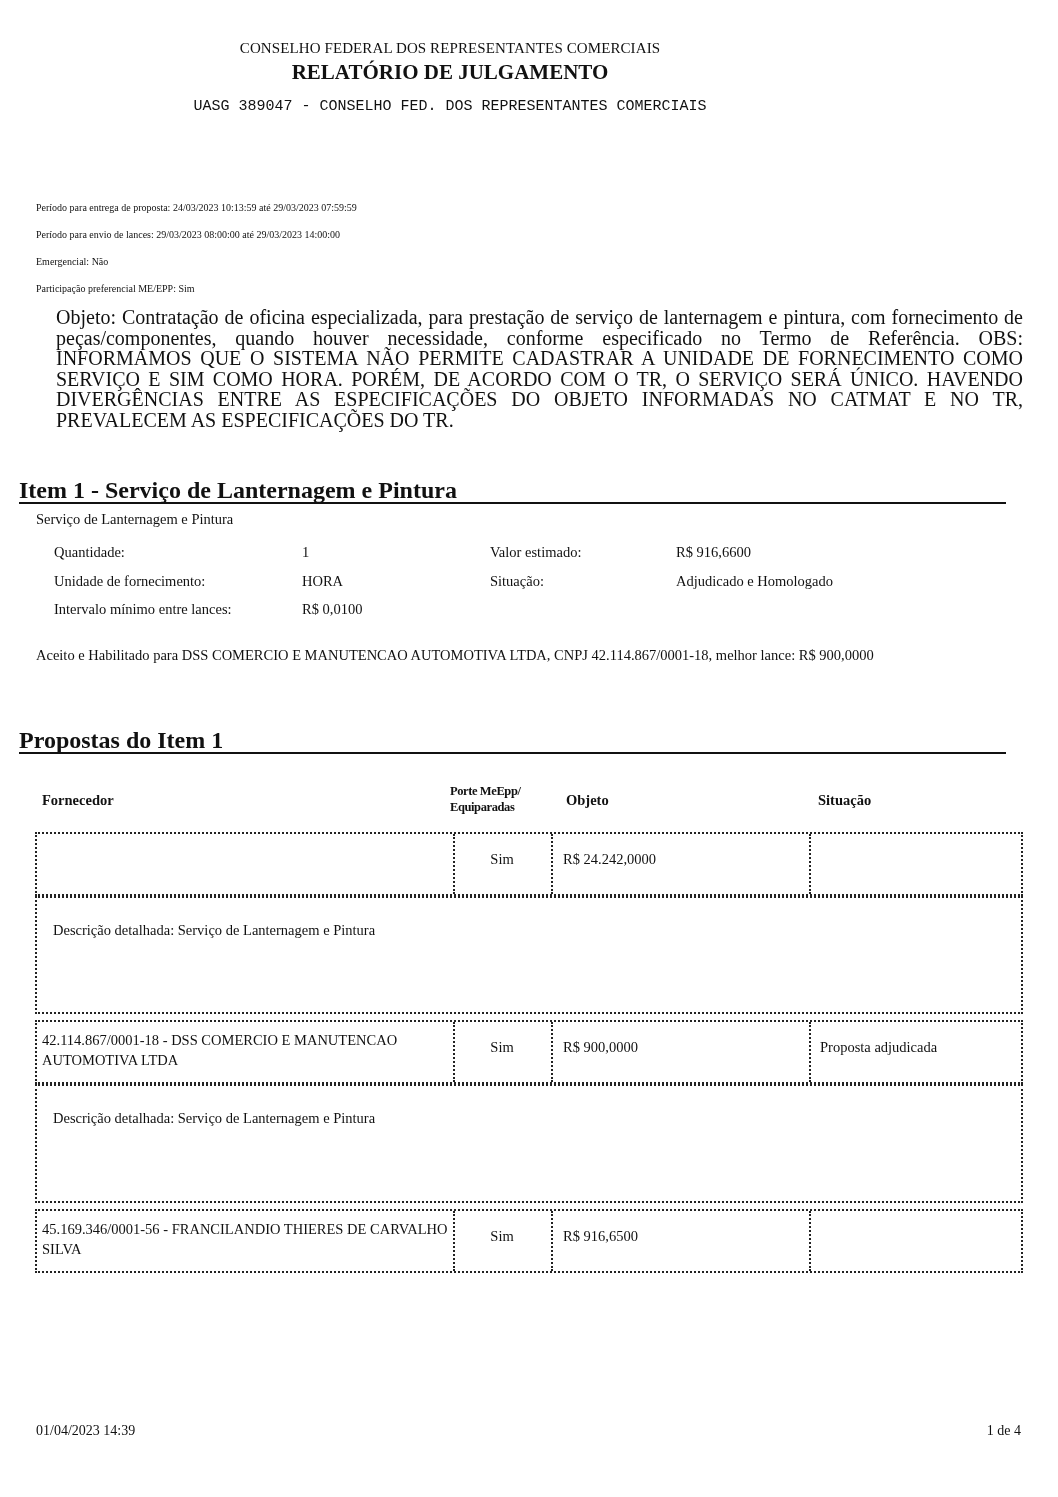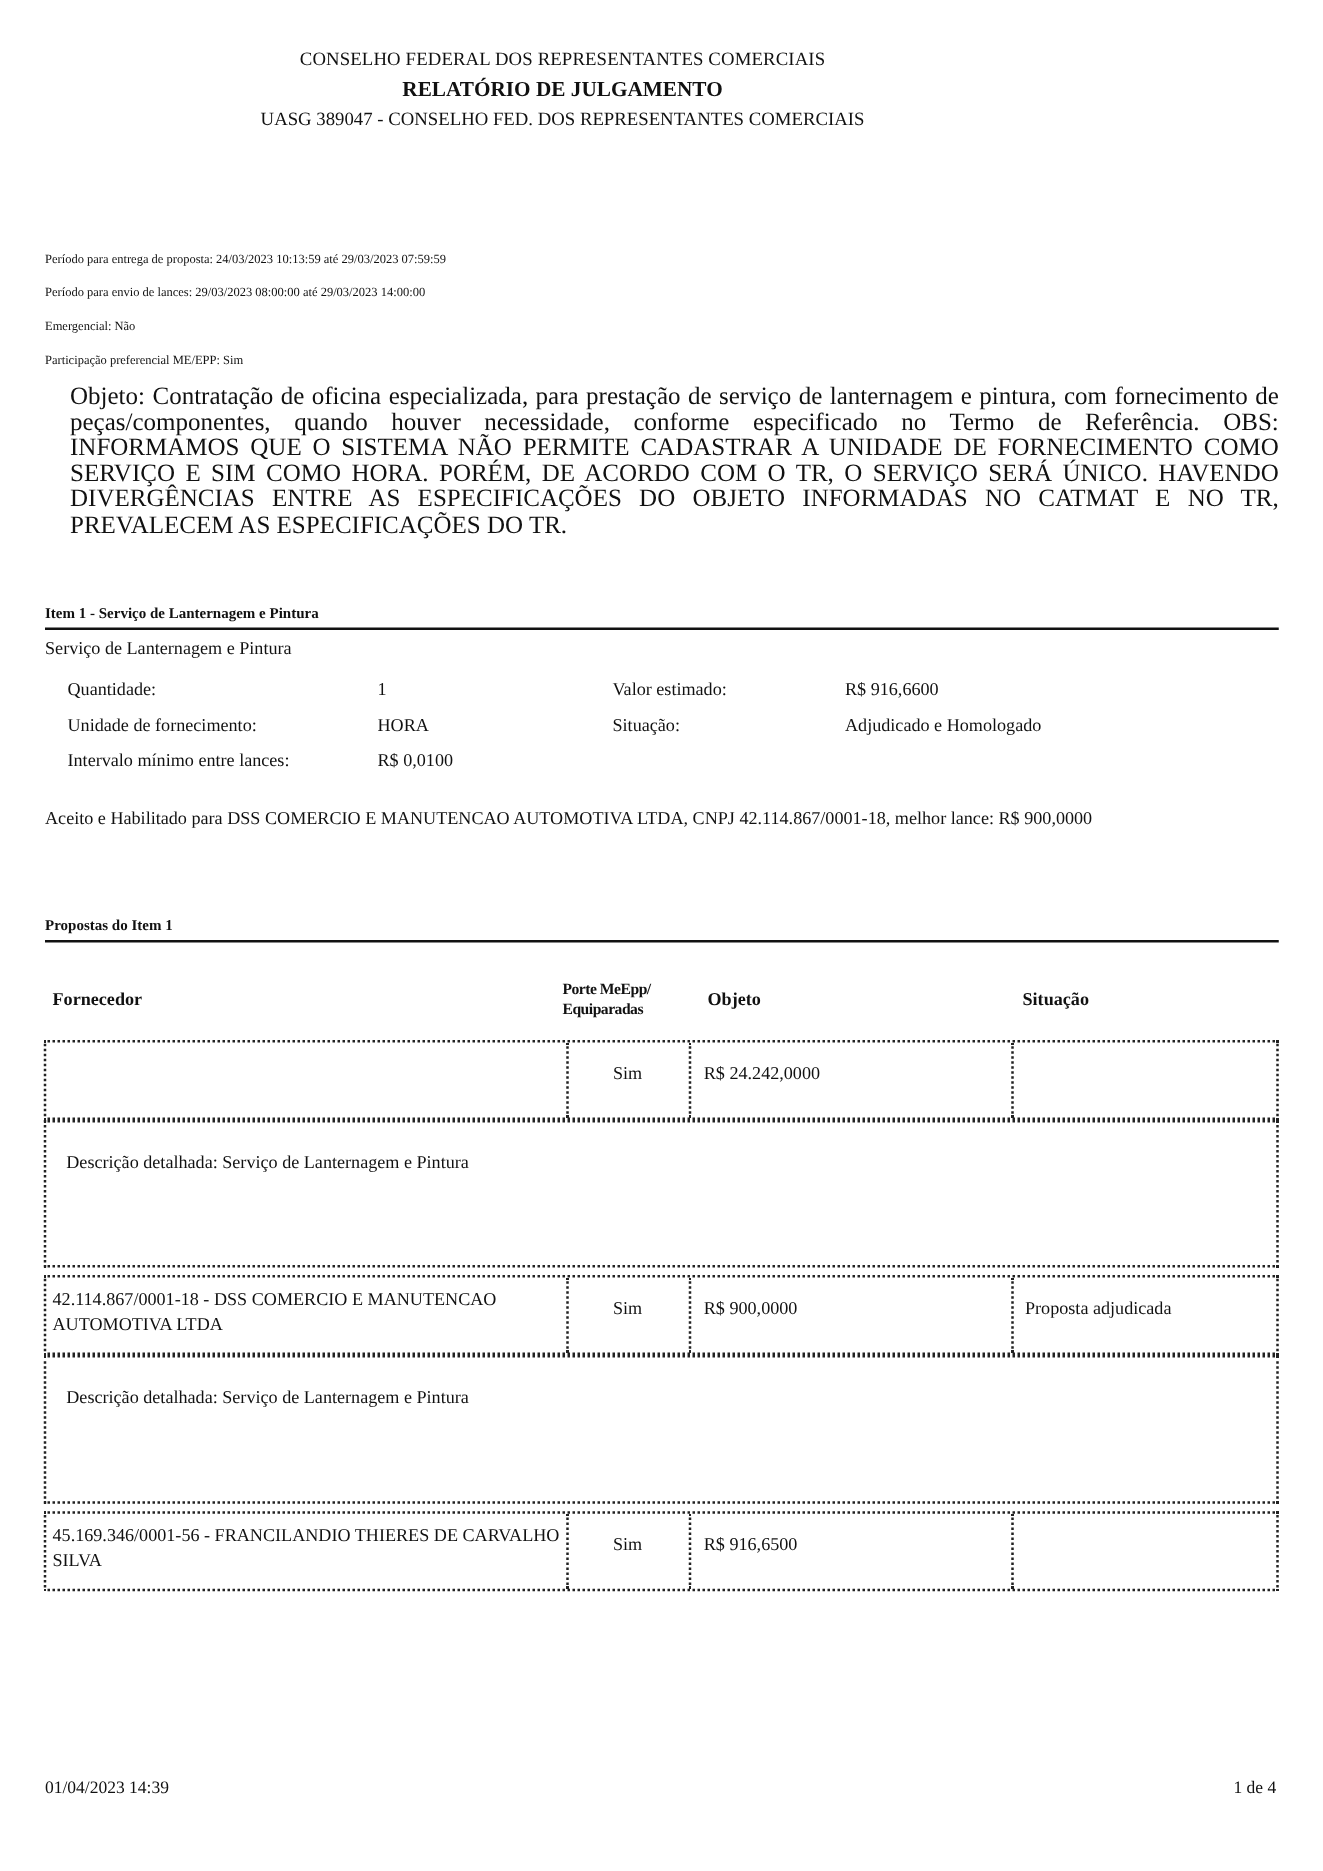--- a/index.html
+++ b/index.html
@@ -11,7 +11,7 @@
     }
     .header { position: absolute; top: 38px; left: 0; width: 900px; text-align: center; }
     .header .org { font-size: 15px; line-height: 20px; letter-spacing: 0.1px; }
-    .header .title { font-size: 17px; font-weight: bold; line-height: 24px; margin-top: 2px; }
+    .header .title { font-size: 21px; font-weight: bold; line-height: 24px; margin-top: 2px; }
     .header .uasg { font-size: 15px; line-height: 20px; margin-top: 2px; }
     .header .disp { font-size: 15px; line-height: 20px; margin-top: 8px; }
 

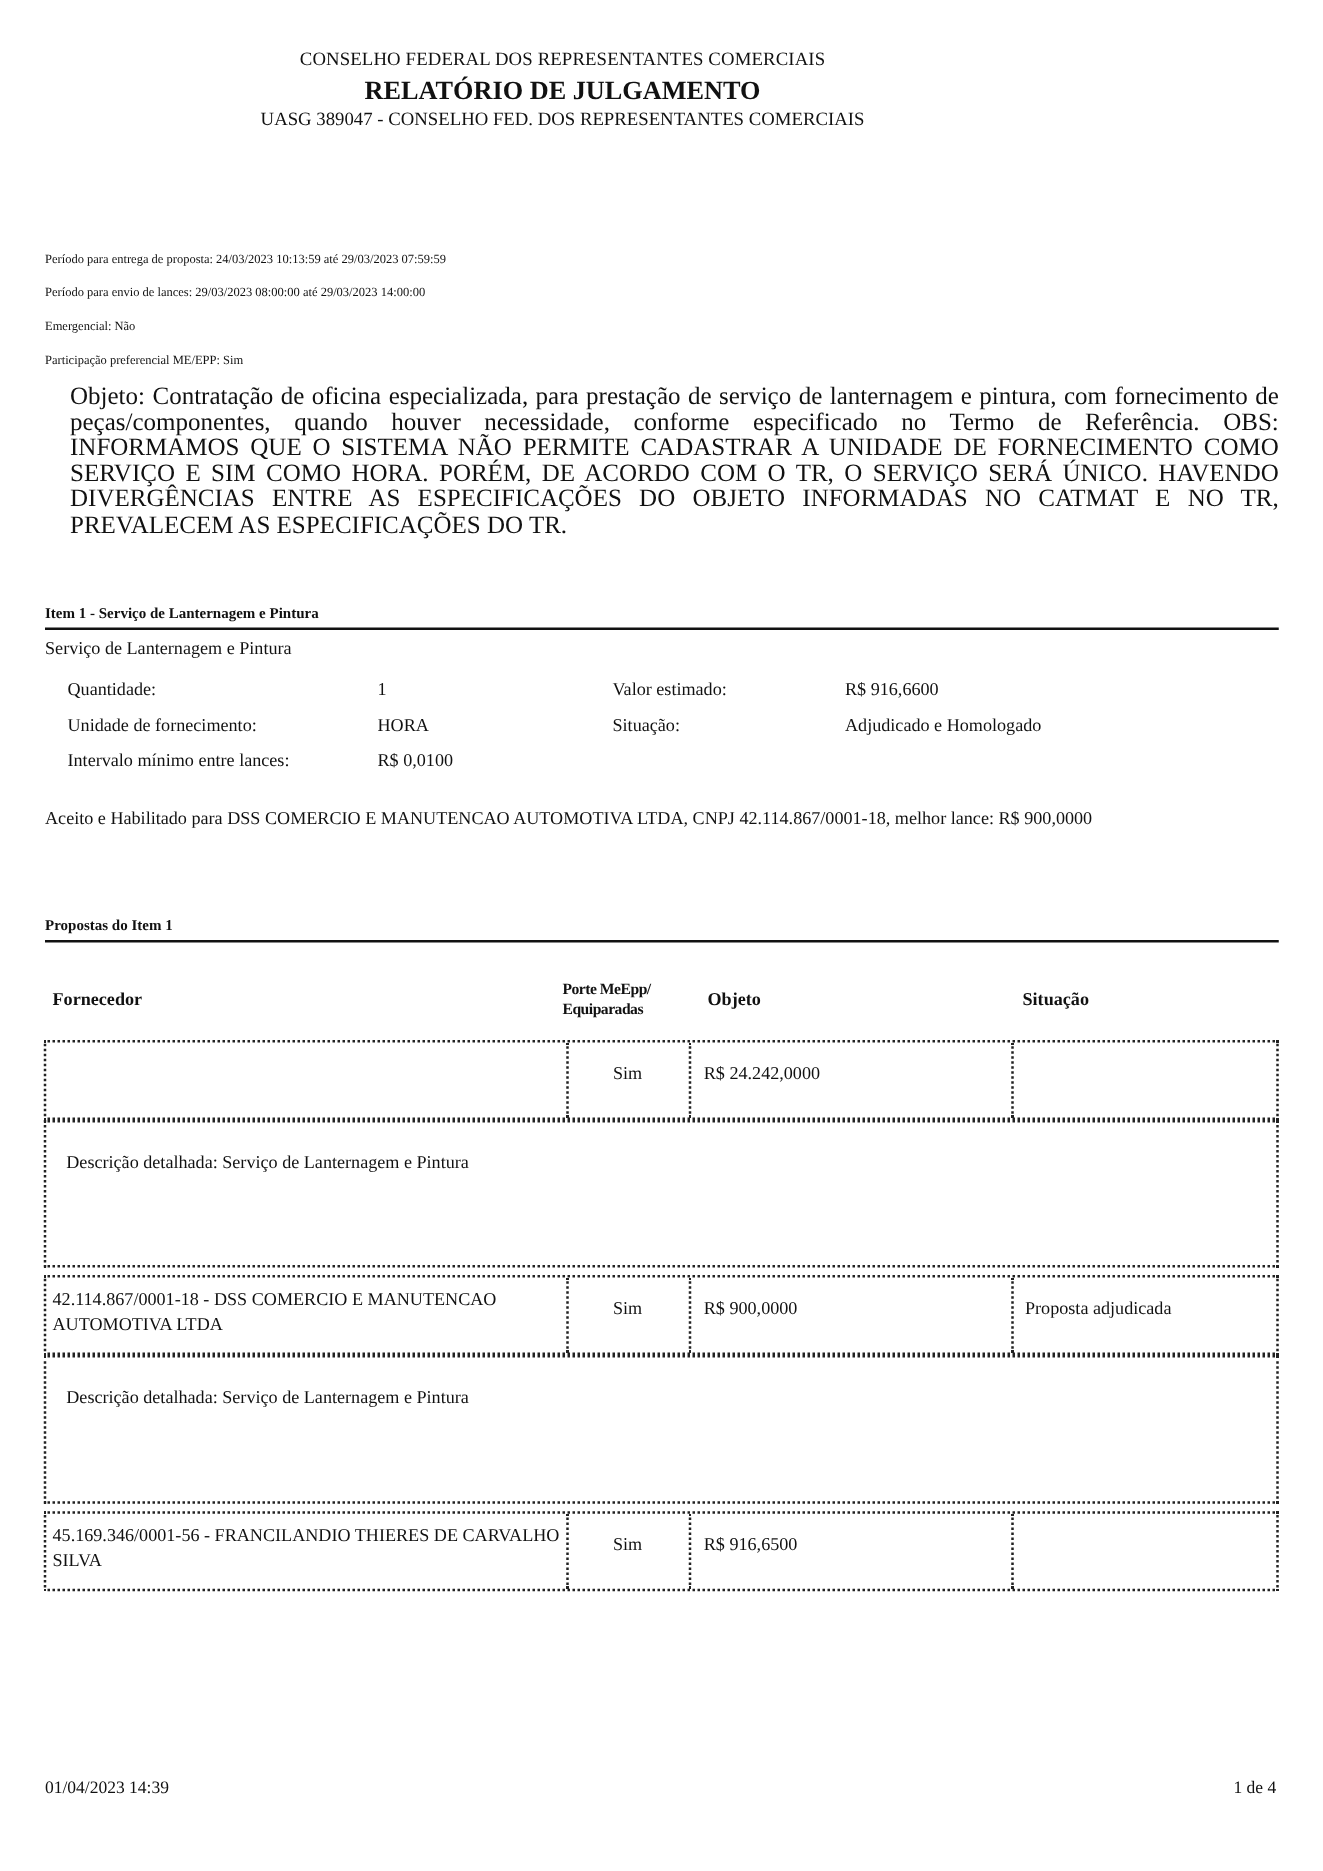--- a/index.html
+++ b/index.html
@@ -12,7 +12,7 @@
     .header { position: absolute; top: 38px; left: 0; width: 900px; text-align: center; }
     .header .org { font-size: 15px; line-height: 20px; letter-spacing: 0.1px; }
     .header .title { font-size: 21px; font-weight: bold; line-height: 24px; margin-top: 2px; }
-    .header .uasg { font-size: 15px; line-height: 20px; margin-top: 2px; }
+    .header .uasg { font-size: 15px; line-height: 20px; margin-top: 13px; font-family: Liberation Mono, monospace; }
     .header .disp { font-size: 15px; line-height: 20px; margin-top: 8px; }
 
     .info { position: absolute; top: 199px; left: 36px; width: 987px; }

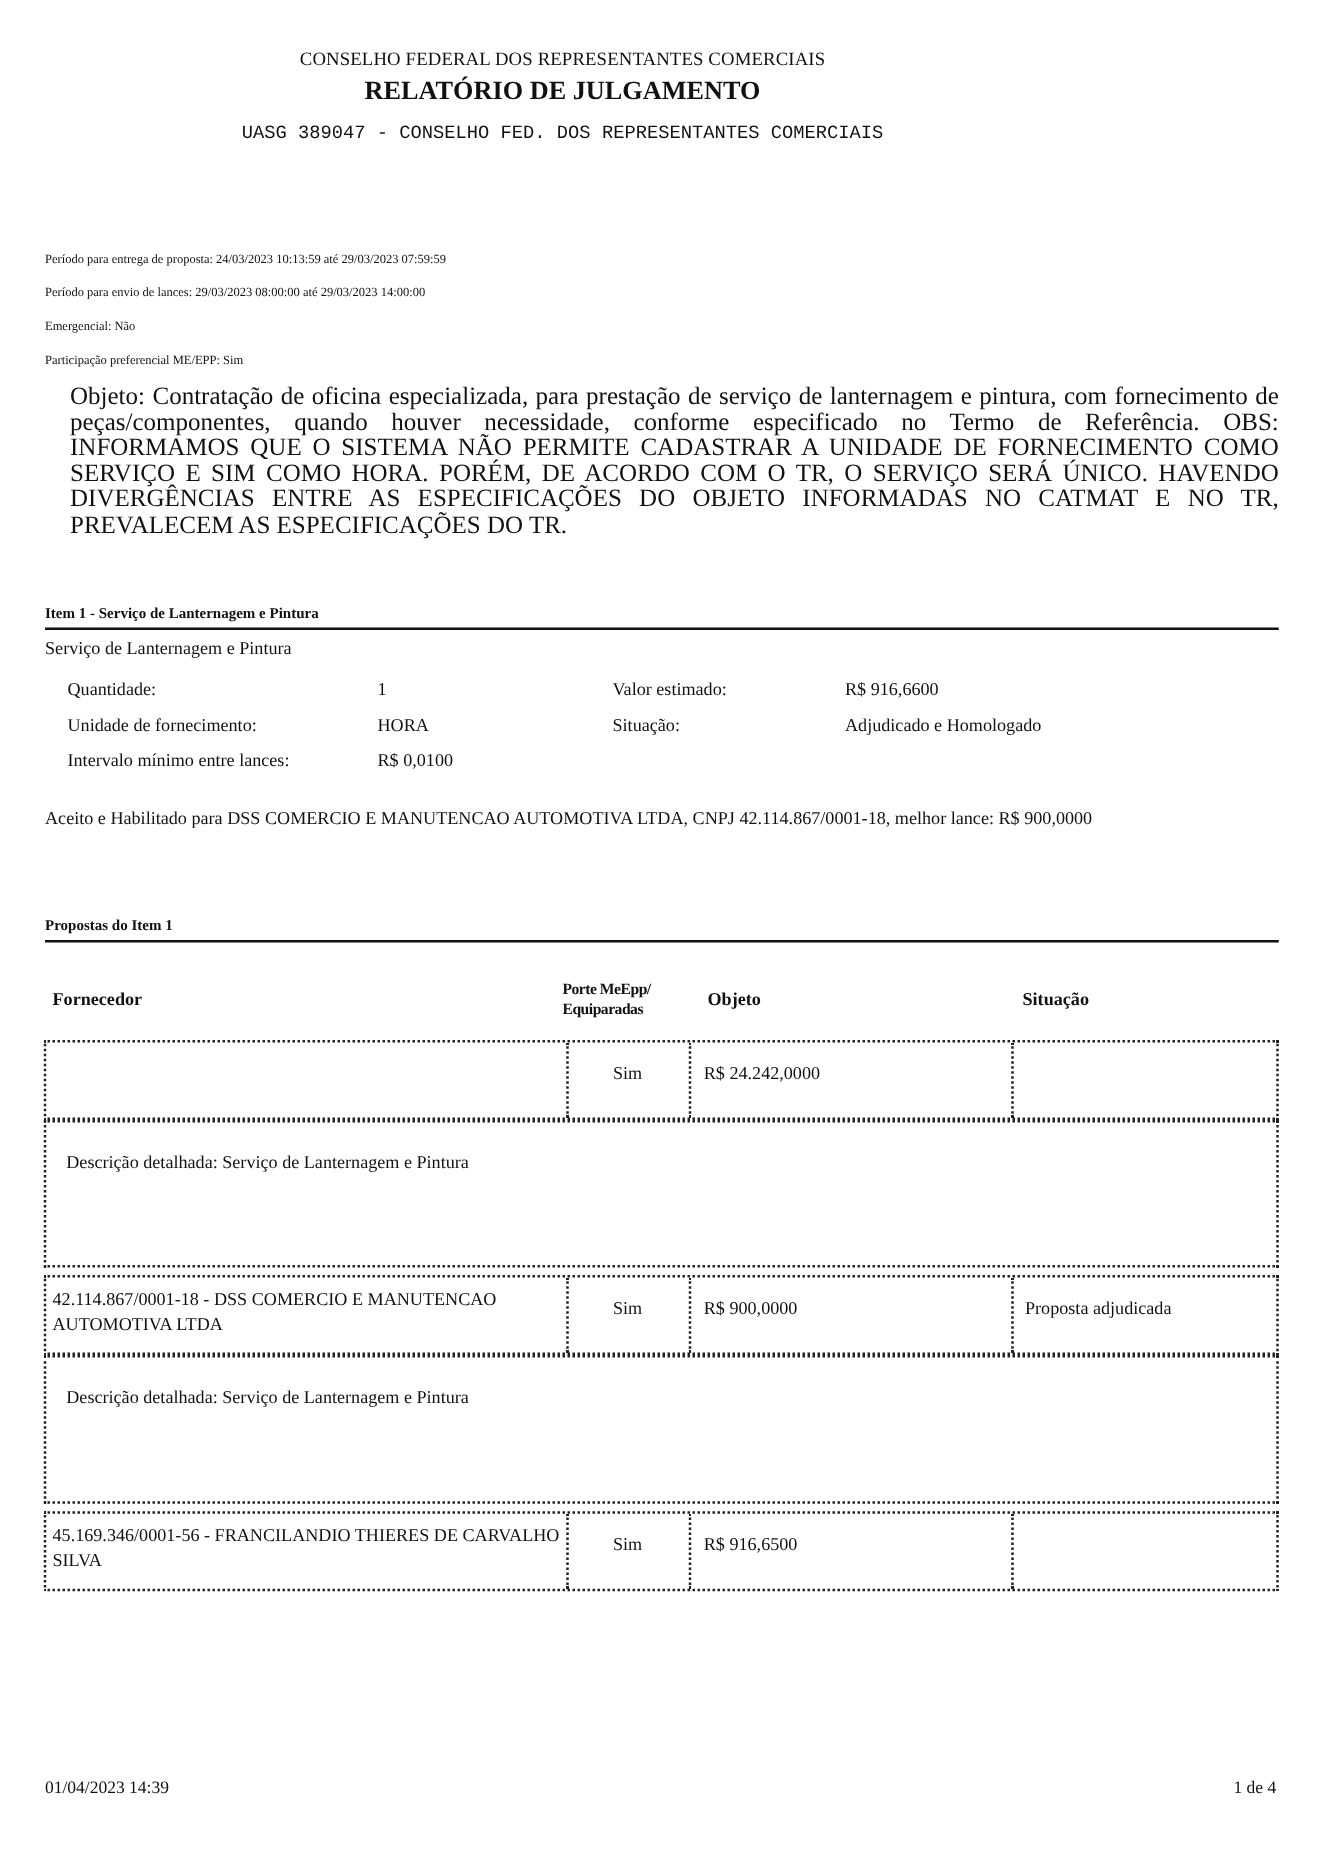--- a/index.html
+++ b/index.html
@@ -20,8 +20,8 @@
     .info .objeto { font-size: 20px; line-height: 20.5px; text-align: justify; margin-left: 20px; }
 
     .sec-title {
-      position: absolute; left: 36px; width: 987px;
-      font-weight: bold; font-size: 12px; line-height: 22px;
+      position: absolute; left: 19px; width: 987px;
+      font-weight: bold; font-size: 24px; line-height: 22px;
       border-bottom: 2px solid #111; padding-bottom: 1px;
     }
     #item-title { top: 479px; }

